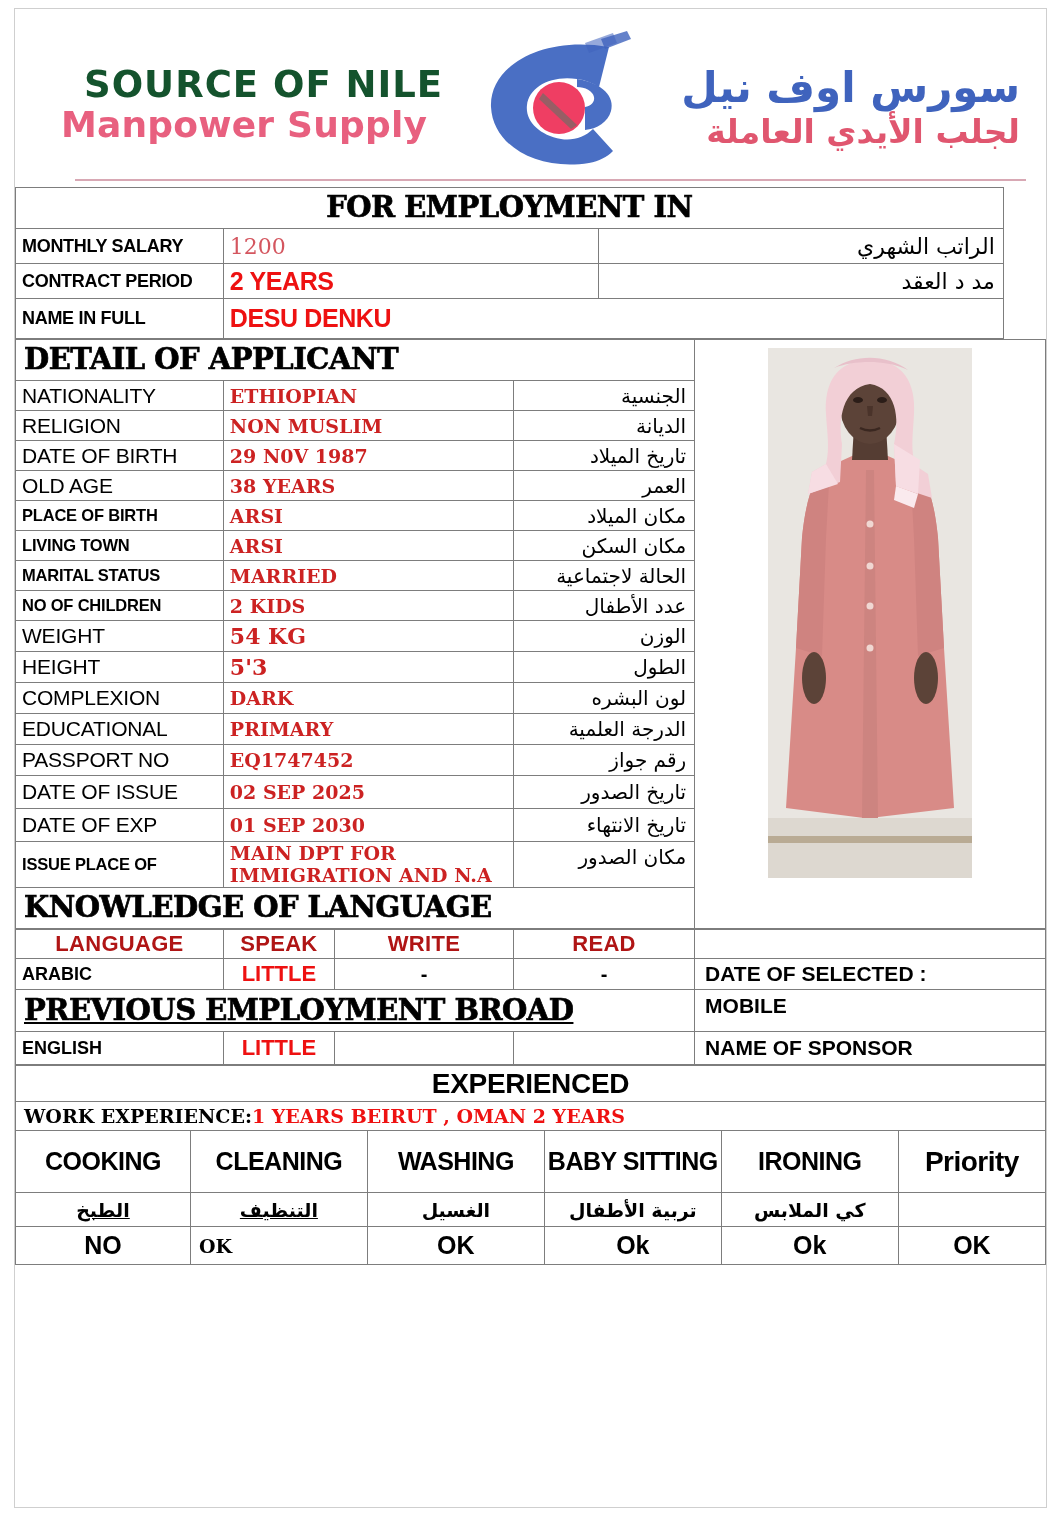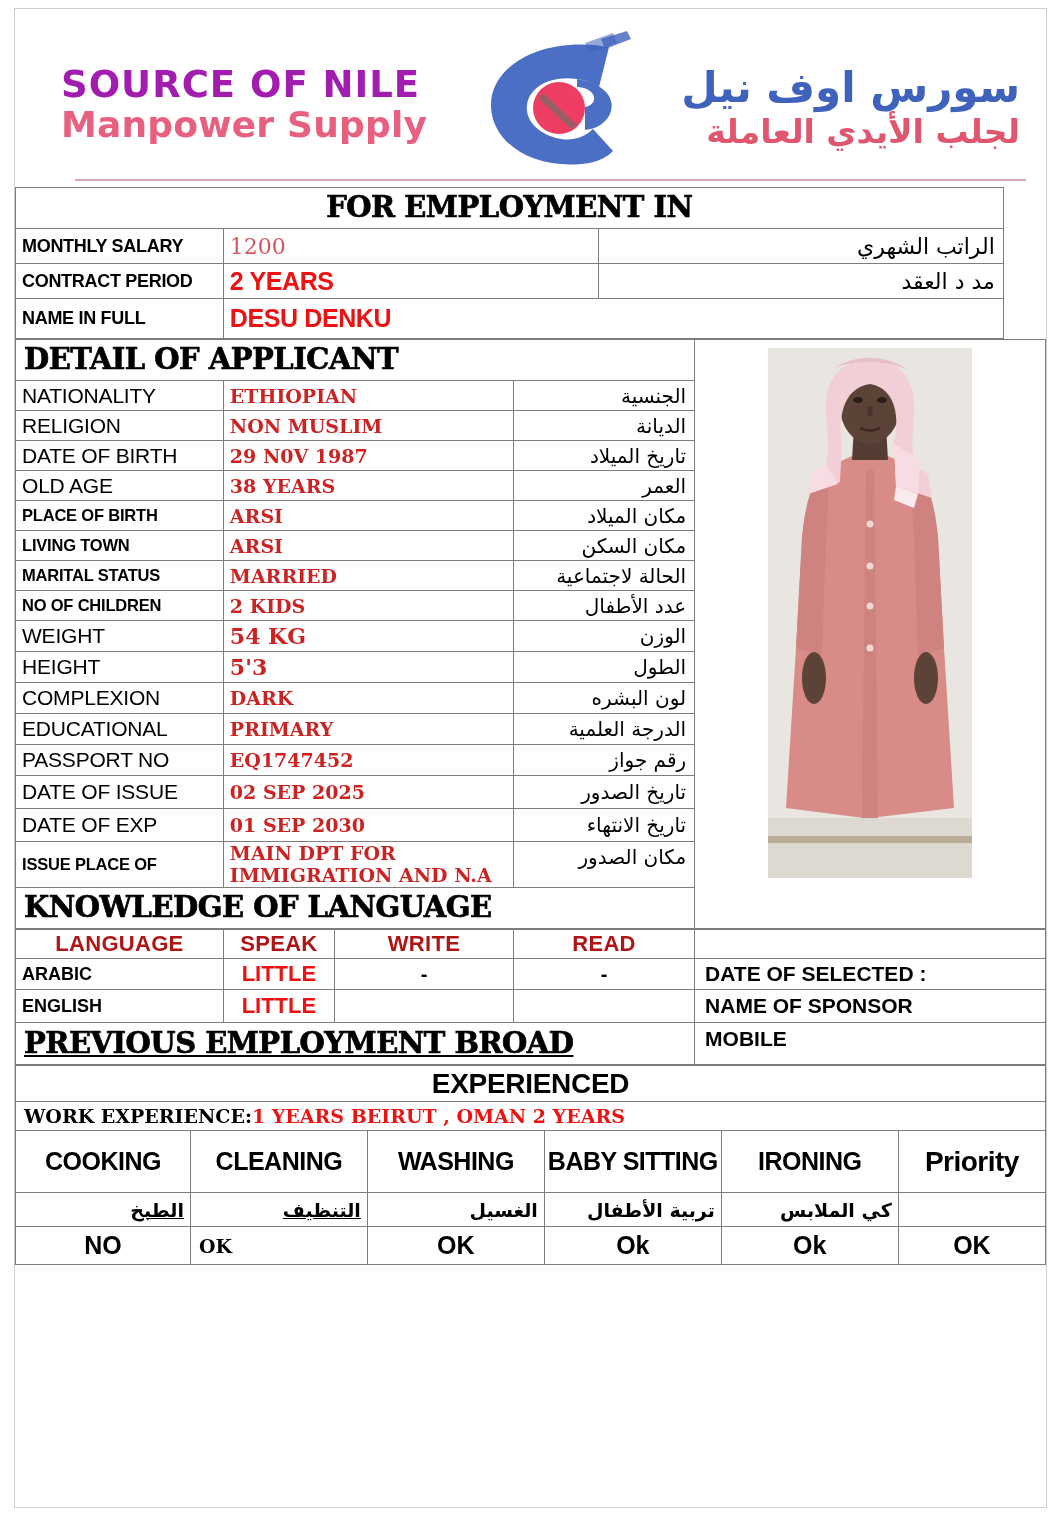--- a/index.html
+++ b/index.html
@@ -51,8 +51,9 @@
     font-weight: bold;
     font-size: 37px;
     letter-spacing: 1.0px;
-    color: #a21caf;
+    color: #14532d;
     line-height: 1.05;
+    margin-left: 23px;
   }
   .brand-line2 {
     font-family: "DejaVu Sans", sans-serif;

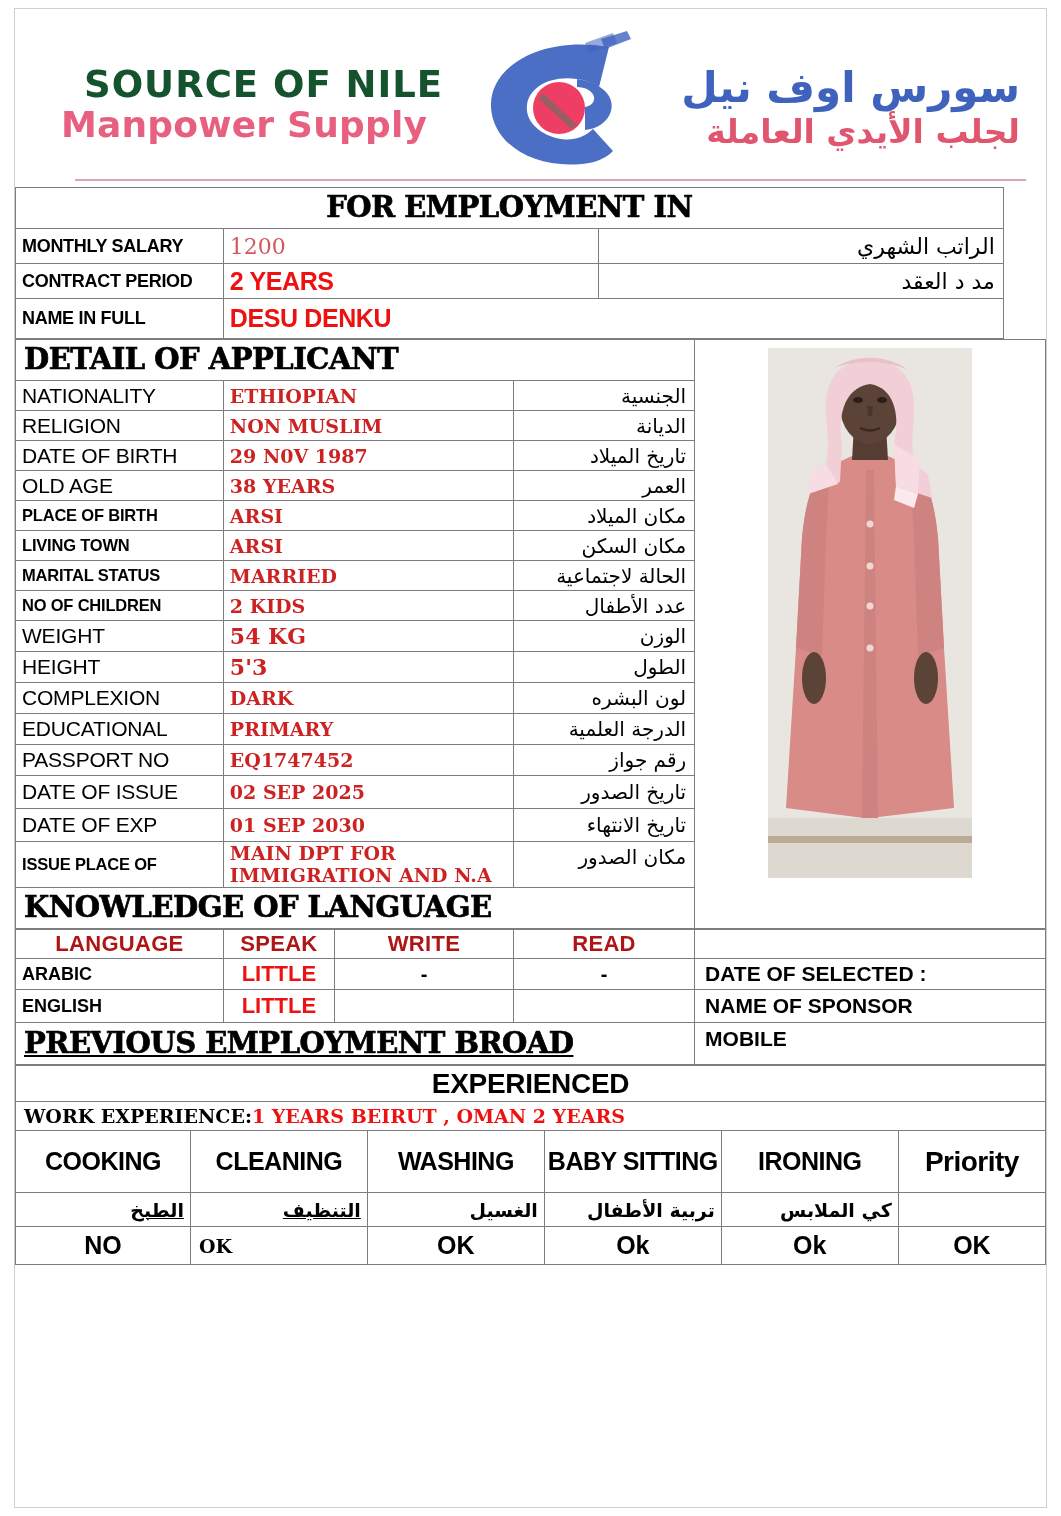--- a/index.html
+++ b/index.html
@@ -513,16 +513,16 @@
         <td class="dash">-</td>
         <td class="spons">DATE OF SELECTED :</td>
       </tr>
+      <tr style="height:42px">
+        <td colspan="4" class="band-title left uline">PREVIOUS EMPLOYMENT BROAD</td>
+        <td class="spons" style="vertical-align:top;padding-top:4px">MOBILE</td>
+      </tr>
       <tr style="height:33px">
         <td class="lang-name">ENGLISH</td>
         <td class="lang-val">LITTLE</td>
         <td></td>
         <td></td>
         <td class="spons">NAME OF SPONSOR</td>
-      </tr>
-      <tr style="height:42px">
-        <td colspan="4" class="band-title left uline">PREVIOUS EMPLOYMENT BROAD</td>
-        <td class="spons" style="vertical-align:top;padding-top:4px">MOBILE</td>
       </tr>
     </tbody>
   </table>

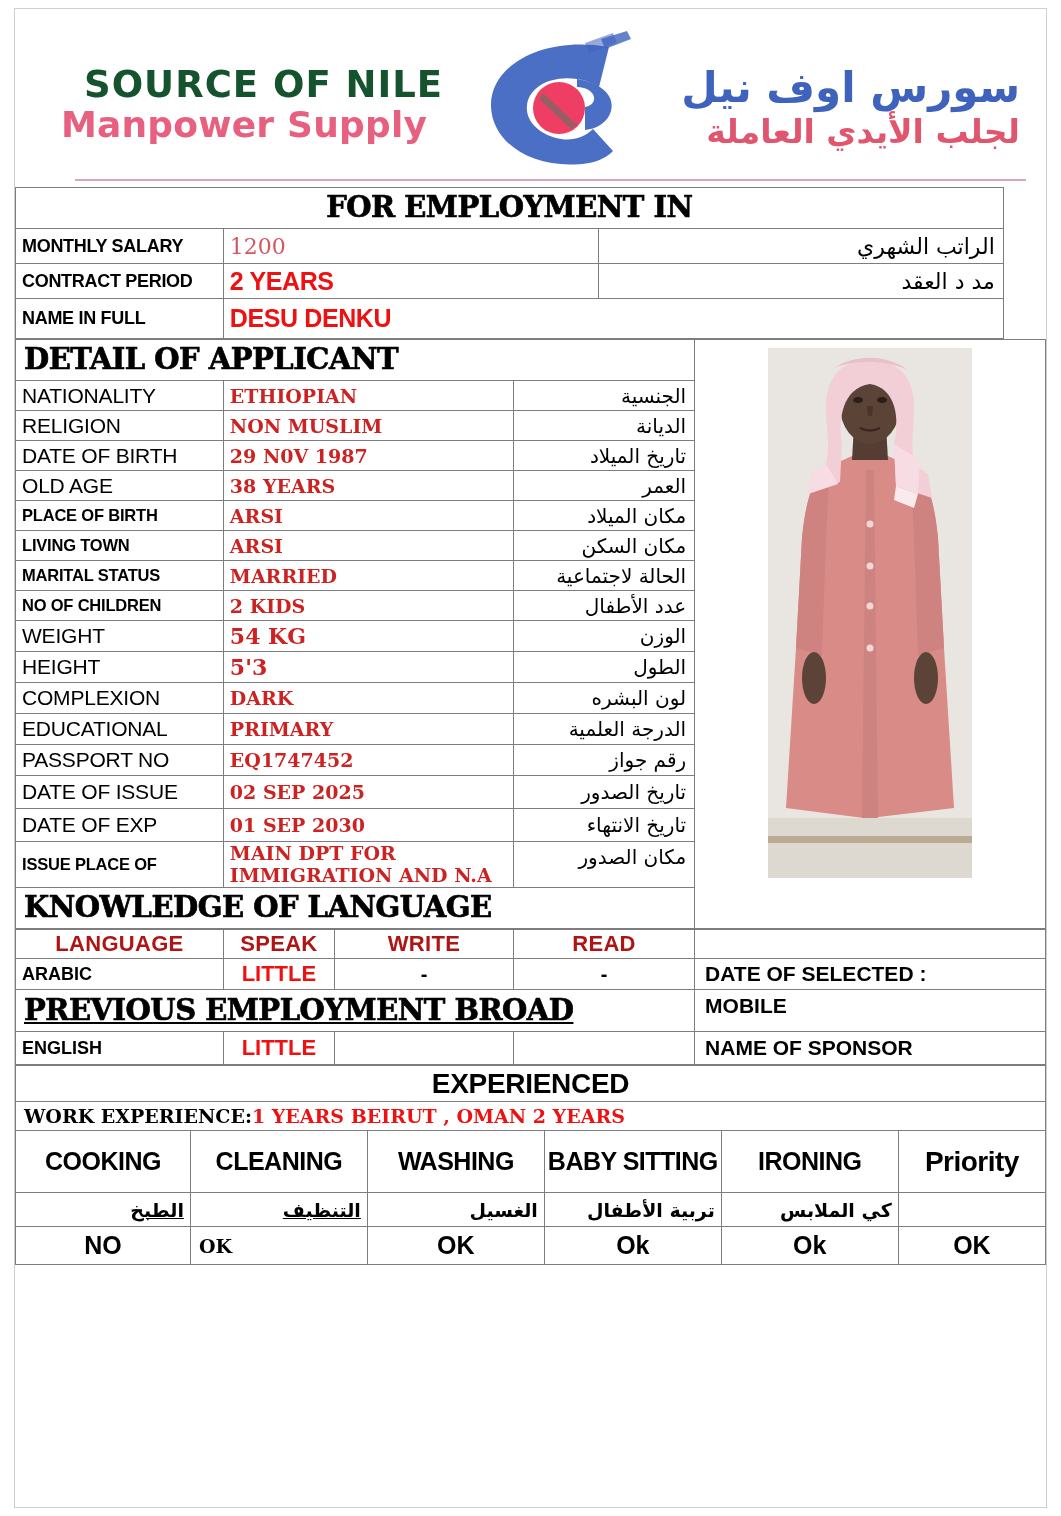--- a/index.html
+++ b/index.html
@@ -258,6 +258,7 @@
   }
   .skill-head.pri { font-size: 28px; }
   .skill-ar {
+    text-align: center;
     font-family: "DejaVu Sans", sans-serif;
     font-weight: bold;
     font-size: 19px;

